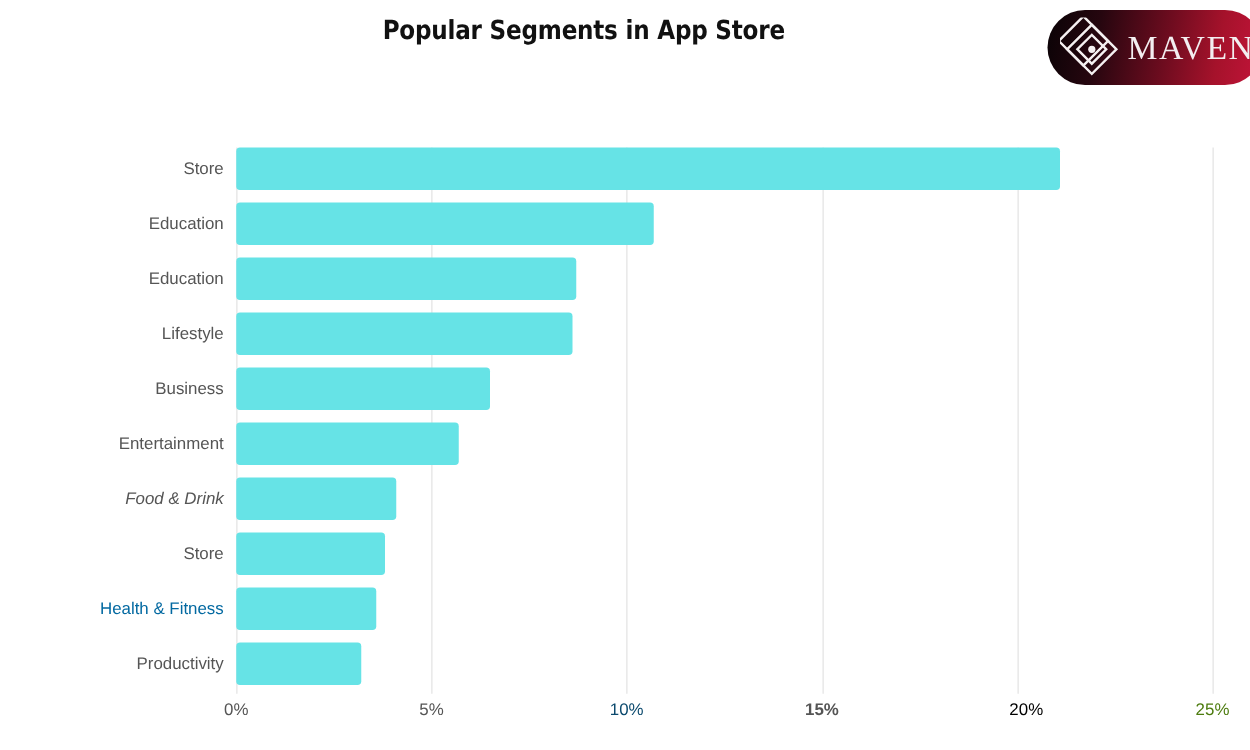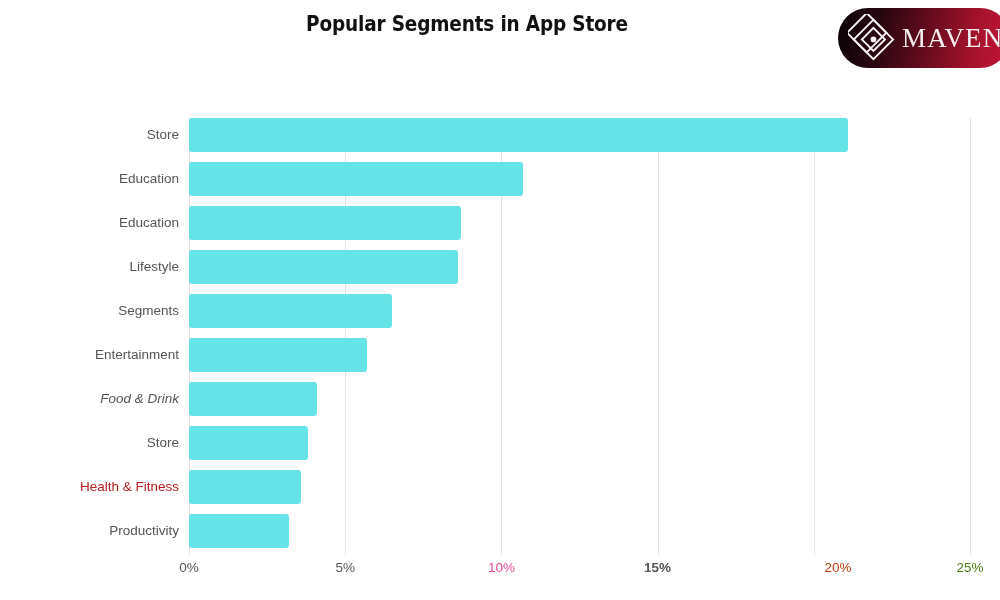--- a/index.html
+++ b/index.html
@@ -158,7 +158,7 @@
       <div class="y-tick-label" style="top: 54px; color: rgb(85, 85, 85);">Education</div>
       <div class="y-tick-label" style="top: 98px; color: rgb(85, 85, 85);">Education</div>
       <div class="y-tick-label" style="top: 142px; color: rgb(85, 85, 85);">Lifestyle</div>
-      <div class="y-tick-label" style="top: 186px; color: rgb(85, 85, 85);">Segments</div>
+      <div class="y-tick-label" style="top: 186px; color: rgb(85, 85, 85);">Business</div>
       <div class="y-tick-label" style="top: 230px; color: rgb(85, 85, 85); text-align: right;">Entertainment</div>
       <div class="y-tick-label" style="top: 274px; color: rgb(85, 85, 85); font-style: italic;">Food &amp; Drink</div>
       <div class="y-tick-label" style="top: 318px; color: rgb(85, 85, 85);">Store</div>

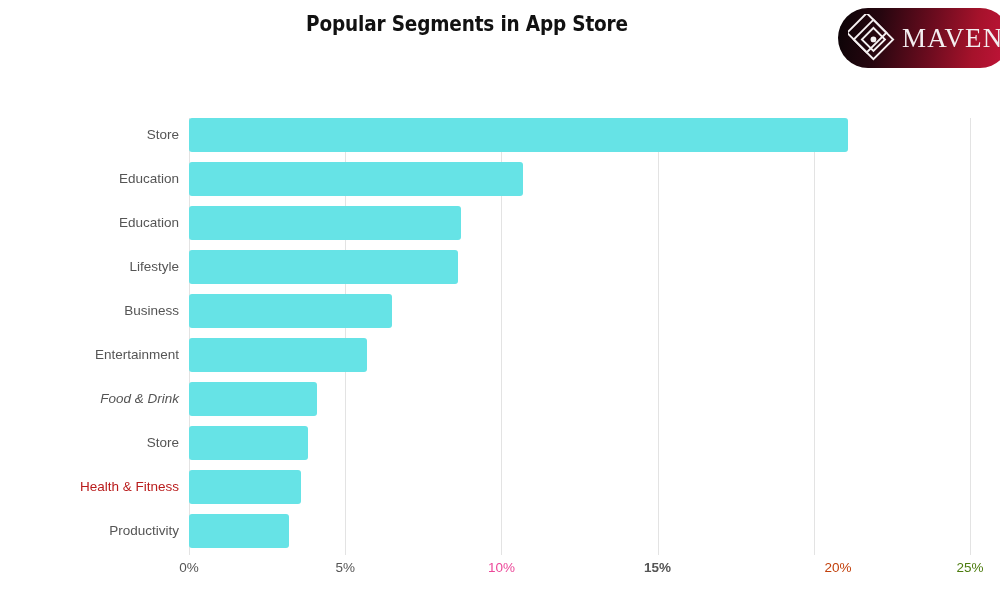--- a/index.html
+++ b/index.html
@@ -162,7 +162,7 @@
       <div class="y-tick-label" style="top: 230px; color: rgb(85, 85, 85); text-align: right;">Entertainment</div>
       <div class="y-tick-label" style="top: 274px; color: rgb(85, 85, 85); font-style: italic;">Food &amp; Drink</div>
       <div class="y-tick-label" style="top: 318px; color: rgb(85, 85, 85);">Store</div>
-      <div class="y-tick-label" style="top: 362px; color: #b91c1c;">Health &amp; Fitness</div>
+      <div class="y-tick-label" style="top: 362px; color: #0369a1;">Health &amp; Fitness</div>
       <div class="y-tick-label" style="top: 406px; color: rgb(85, 85, 85); padding-left: 36px;">Productivity</div>
     </div>
 

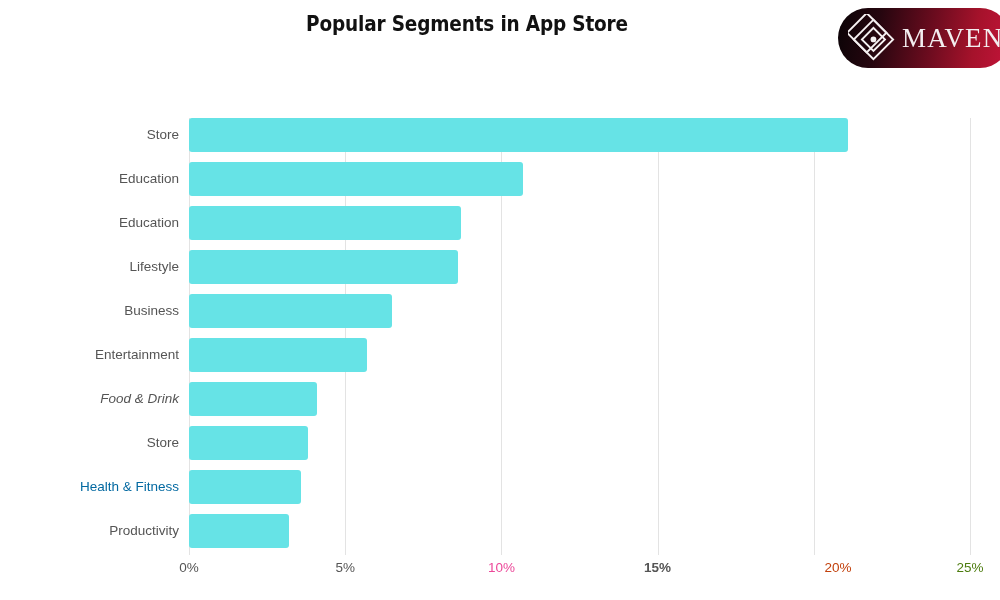--- a/index.html
+++ b/index.html
@@ -212,7 +212,7 @@
   <div id="x-axis">
       <div class="x-tick-label" style="left: 0px; color: rgb(85, 85, 85);">0%</div>
       <div class="x-tick-label" style="left: 156.2px; color: rgb(85, 85, 85);">5%</div>
-      <div class="x-tick-label" style="left: 312.4px; color: #ec4899;">10%</div>
+      <div class="x-tick-label" style="left: 312.4px; color: #0c4a6e;">10%</div>
       <div class="x-tick-label" style="left: 468.6px; color: rgb(85, 85, 85); font-weight: bold;">15%</div>
       <div class="x-tick-label" style="left: 649px; color: #c2410c;">20%</div>
       <div class="x-tick-label" style="left: 781px; color: #4d7c0f;">25%</div>

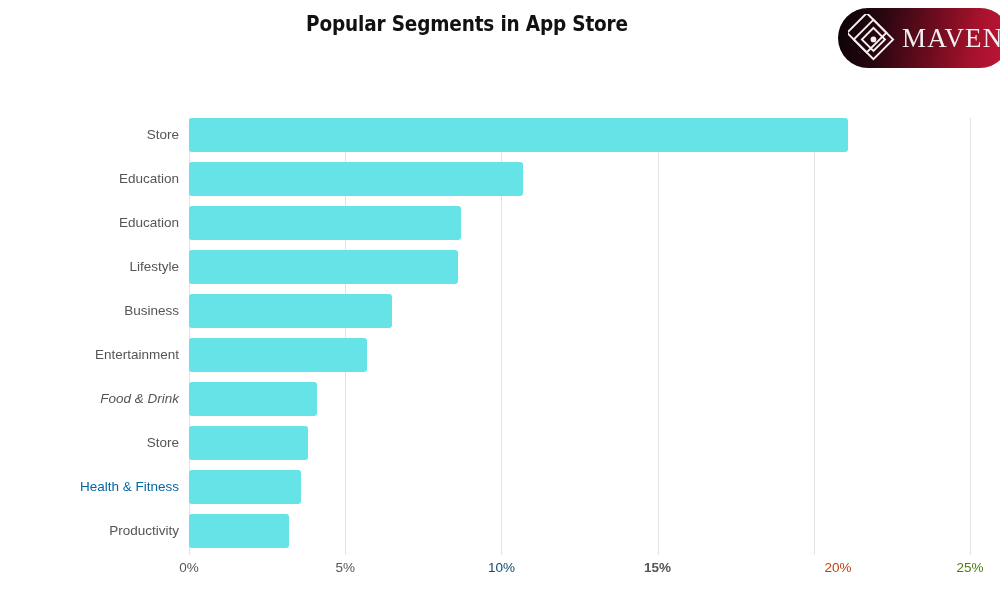--- a/index.html
+++ b/index.html
@@ -214,7 +214,7 @@
       <div class="x-tick-label" style="left: 156.2px; color: rgb(85, 85, 85);">5%</div>
       <div class="x-tick-label" style="left: 312.4px; color: #0c4a6e;">10%</div>
       <div class="x-tick-label" style="left: 468.6px; color: rgb(85, 85, 85); font-weight: bold;">15%</div>
-      <div class="x-tick-label" style="left: 649px; color: #c2410c;">20%</div>
+      <div class="x-tick-label" style="left: 632px; color: #000000;">20%</div>
       <div class="x-tick-label" style="left: 781px; color: #4d7c0f;">25%</div>
     </div>
 

